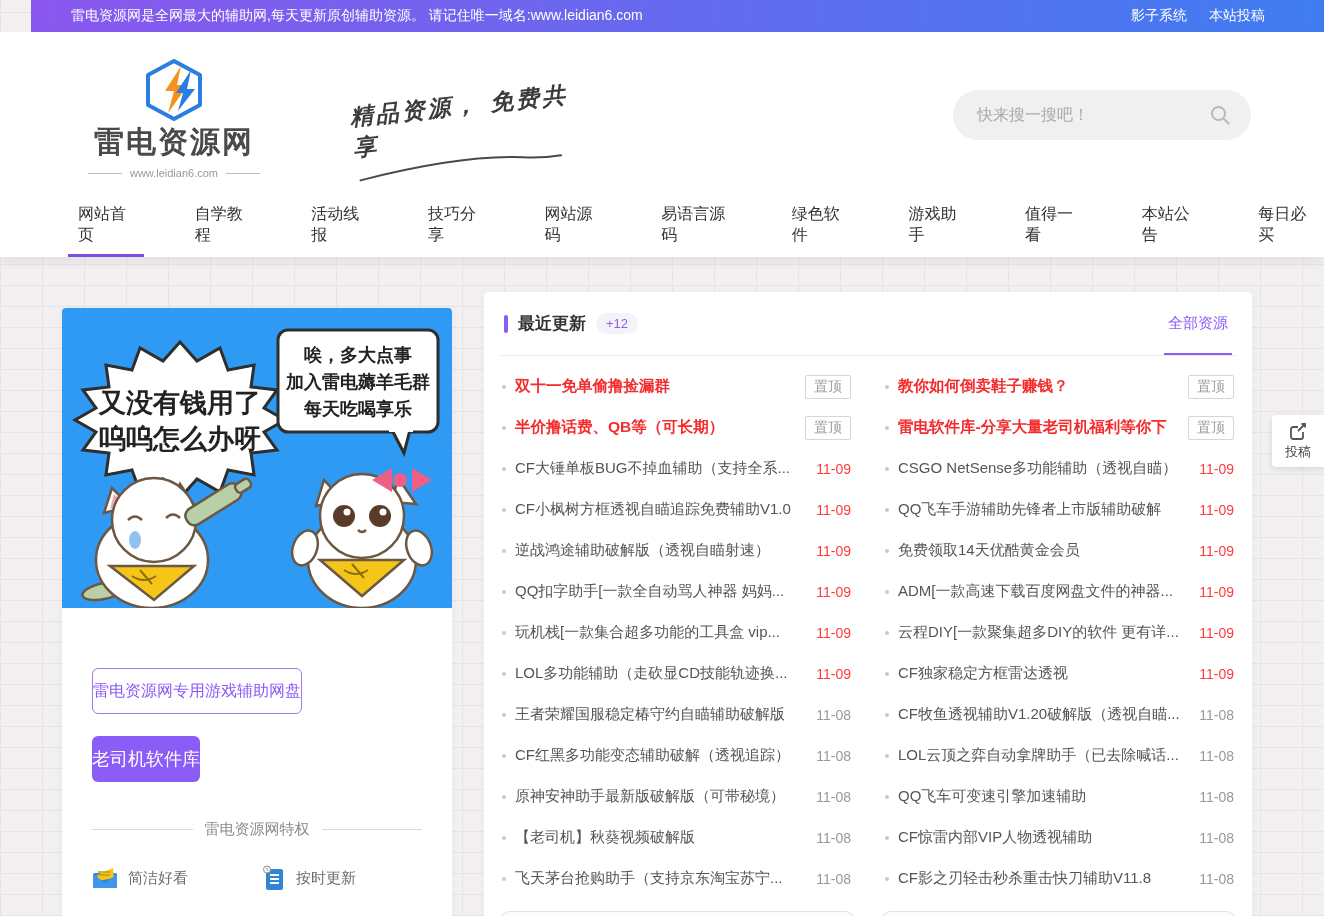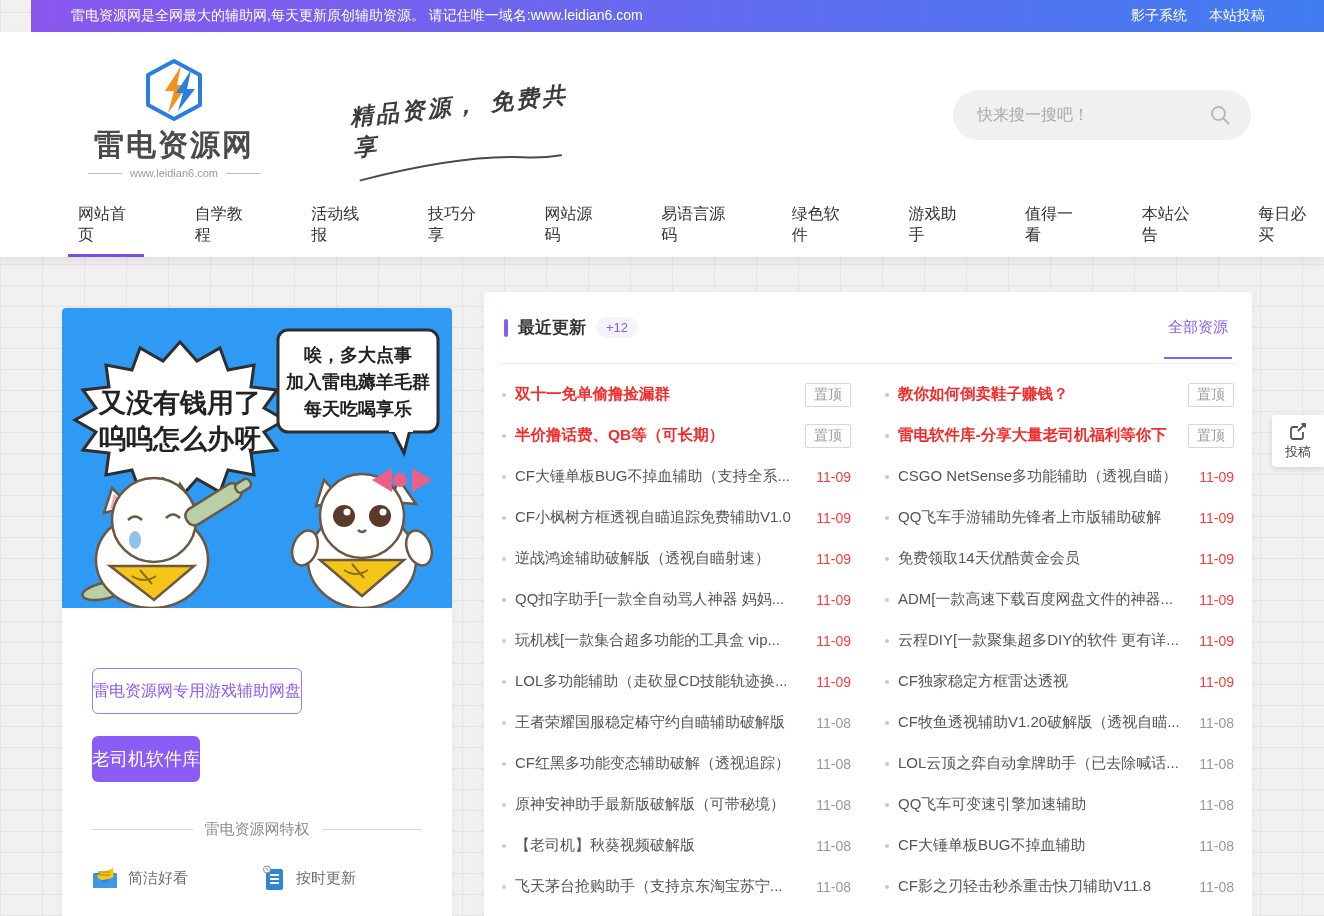--- a/index.html
+++ b/index.html
@@ -28,7 +28,7 @@
     box-shadow:0 5px 10px rgba(0,0,0,.07);}
   .logo{position:absolute;left:74px;top:26px;width:200px;text-align:center;cursor:pointer;}
   .logo .logo-icon{display:block;margin:0 auto 6px;}
-  .logo .logo-title{font-family:Liberation Sans, sans-serif;font-weight:bold;
+  .logo .logo-title{font-family:Liberation Mono, monospace;font-weight:bold;
     font-size:30px;color:#4a4a4a;letter-spacing:2px;line-height:1.1;}
   .logo .logo-domain{margin-top:6px;font-size:11px;color:#9a9a9a;display:flex;align-items:center;gap:8px;justify-content:center;}
   .logo .logo-domain:before,.logo .logo-domain:after{content:"";width:34px;height:1px;background:#bdbdbd;}

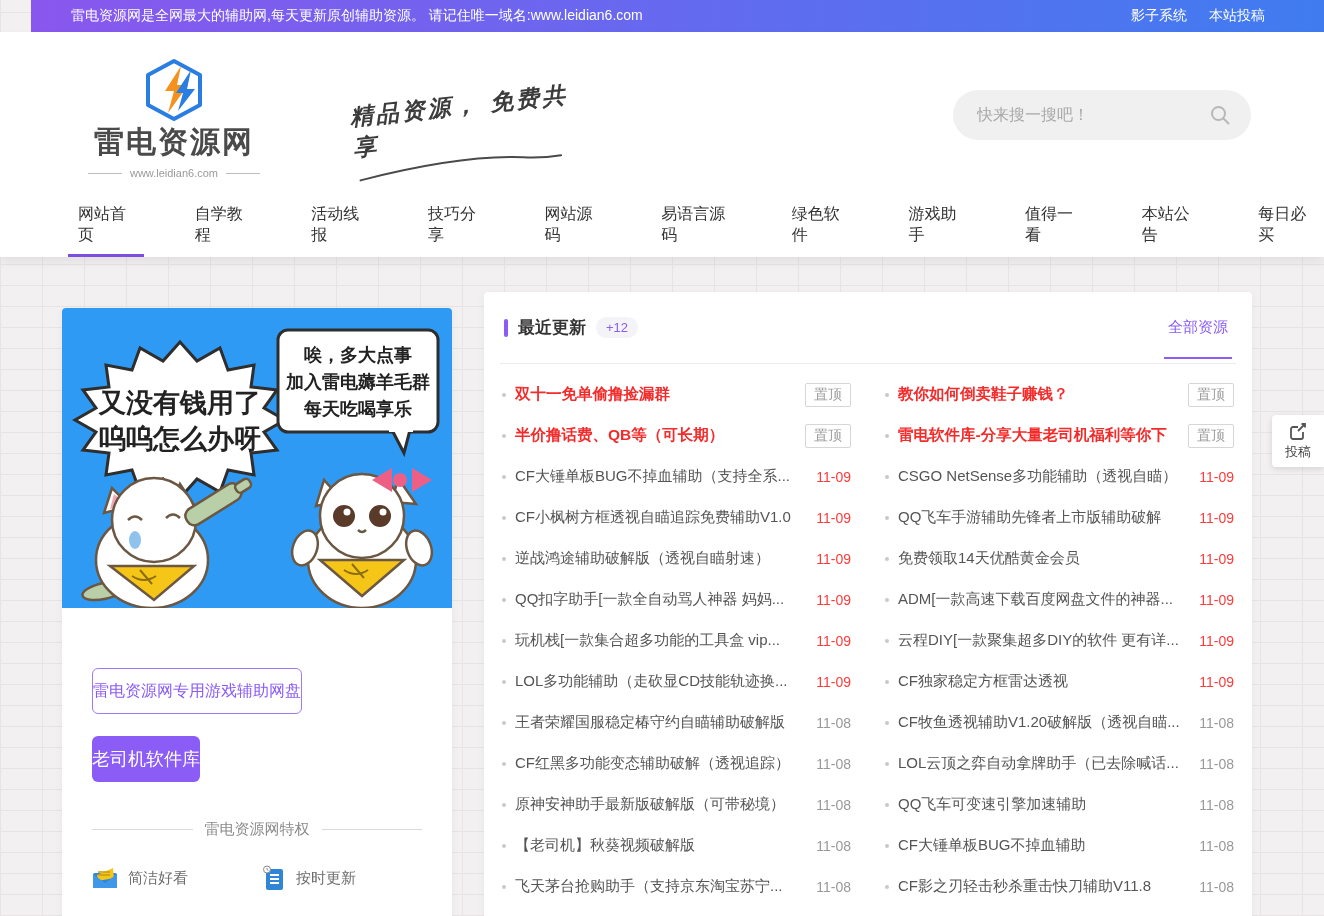--- a/index.html
+++ b/index.html
@@ -64,7 +64,7 @@
   
   .main-card{position:absolute;left:484px;top:292px;width:768px;height:700px;background:#fff;
     border-radius:4px;box-shadow:0 2px 8px rgba(0,0,0,.05);padding:0 16px;}
-  .main-head{height:72px;display:flex;align-items:center;border-bottom:1px solid #ececec;padding:0 4px;}
+  .main-head{height:64px;display:flex;align-items:center;border-bottom:1px solid #ececec;padding:0 4px;}
   .sec-bar{width:4px;height:18px;background:var(--accent);border-radius:2px;margin-right:10px;}
   .sec-title{font-size:17px;font-weight:bold;color:#333;}
   .sec-badge{margin-left:10px;background:#f4f3f7;color:var(--accent);font-size:13px;

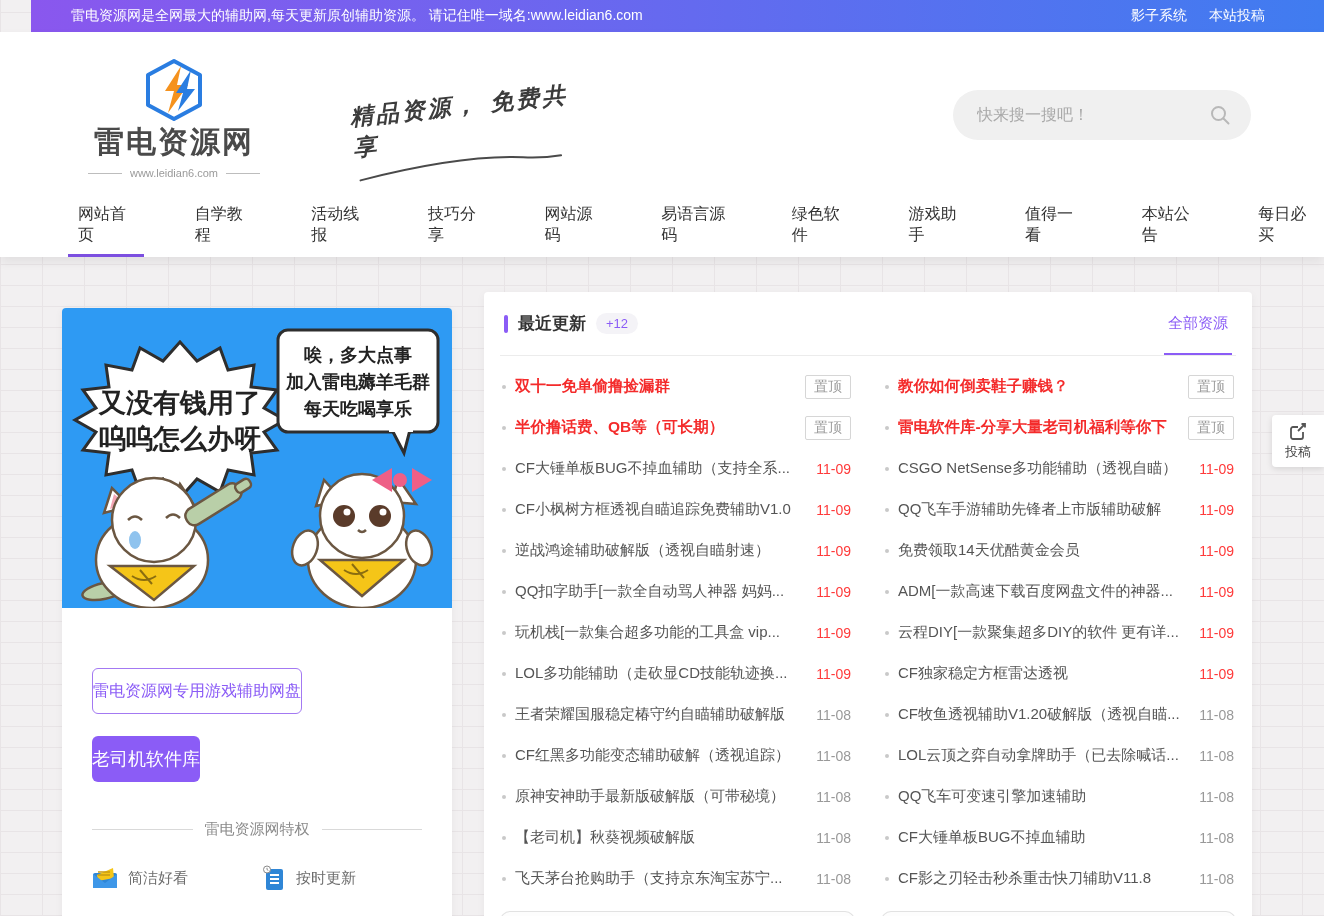--- a/index.html
+++ b/index.html
@@ -364,7 +364,7 @@
         </div>
         <div class="row">
           <span class="dot"></span>
-          <a class="title">CF大锤单板BUG不掉血辅助</a>
+          <a class="title">CF惊雷内部VIP人物透视辅助</a>
           <span class="date">11-08</span>
         </div>
         <div class="row">

